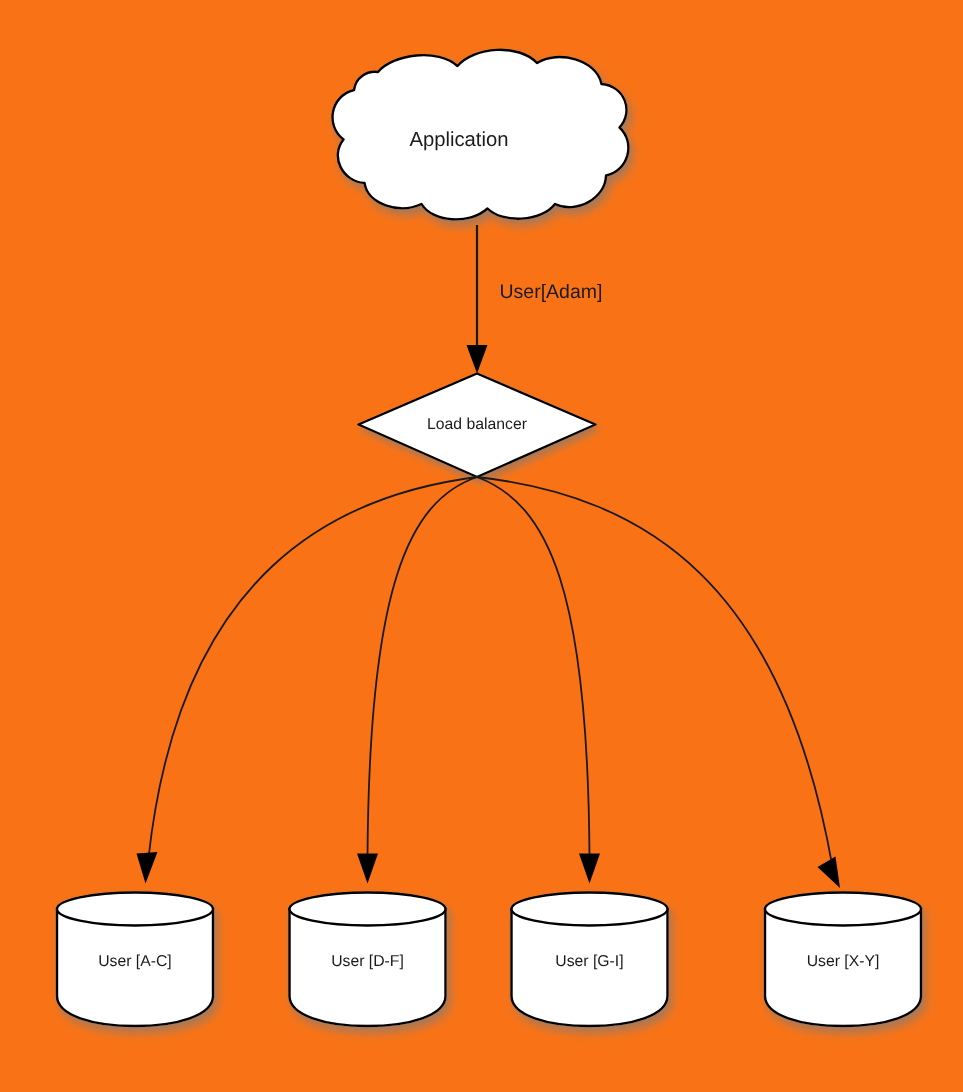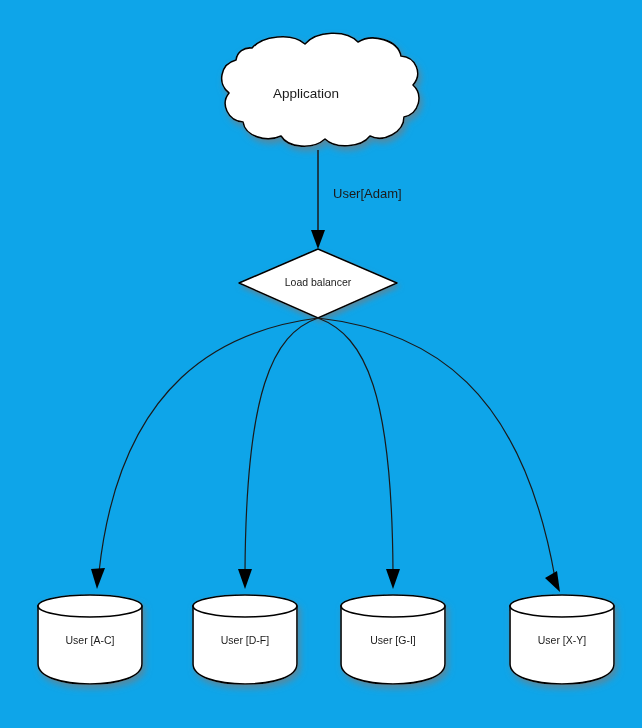--- a/index.html
+++ b/index.html
@@ -17,7 +17,7 @@
     position: relative;
     width: 642px;
     height: 728px;
-    background: #0ea5e9;
+    background: #f97316;
   }
   svg.canvas {
     display: block;

